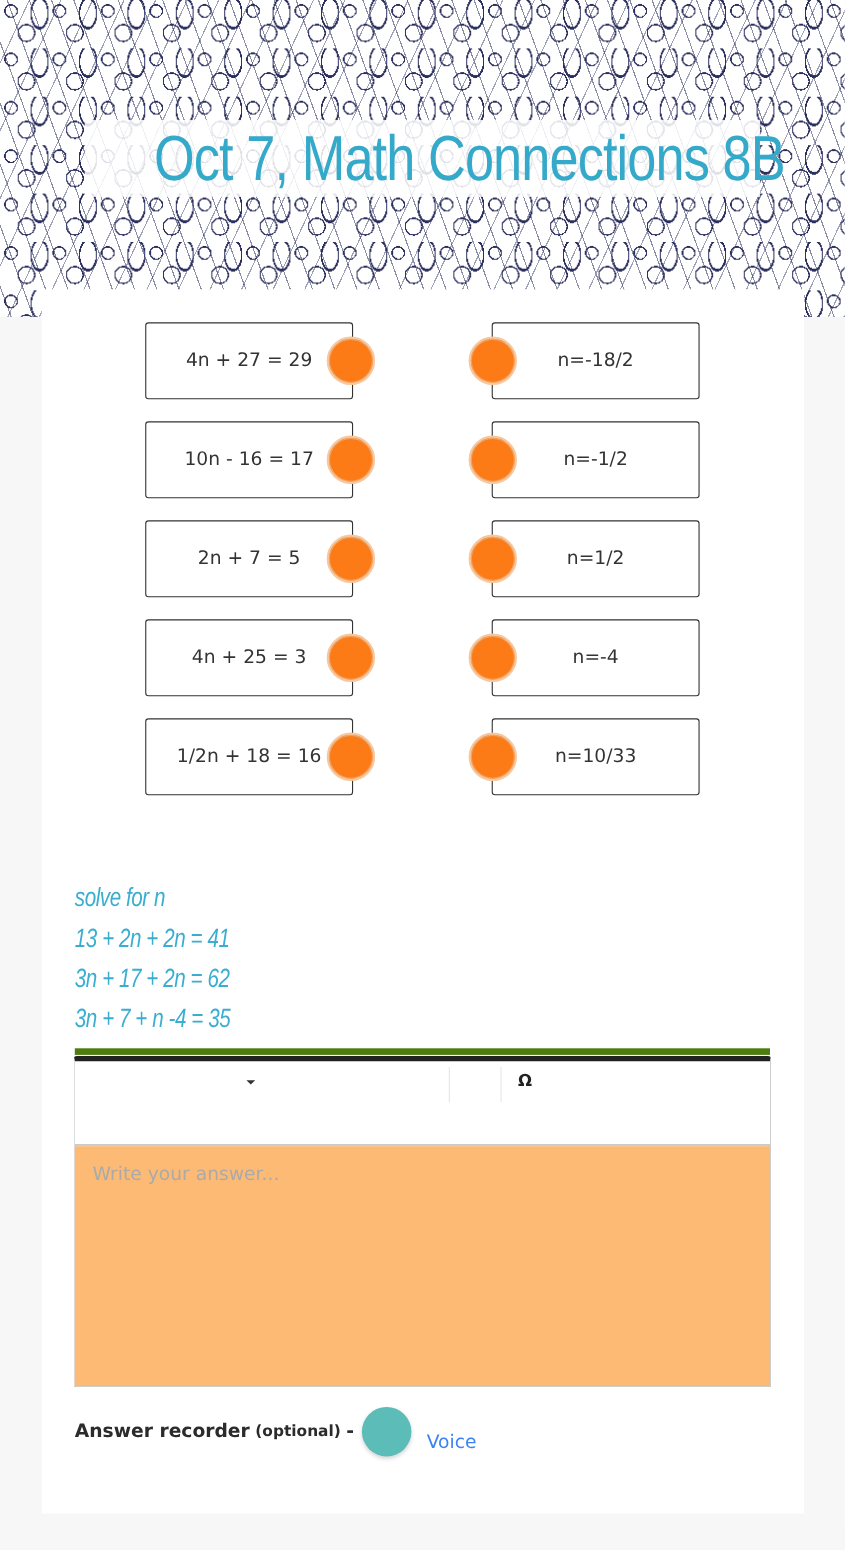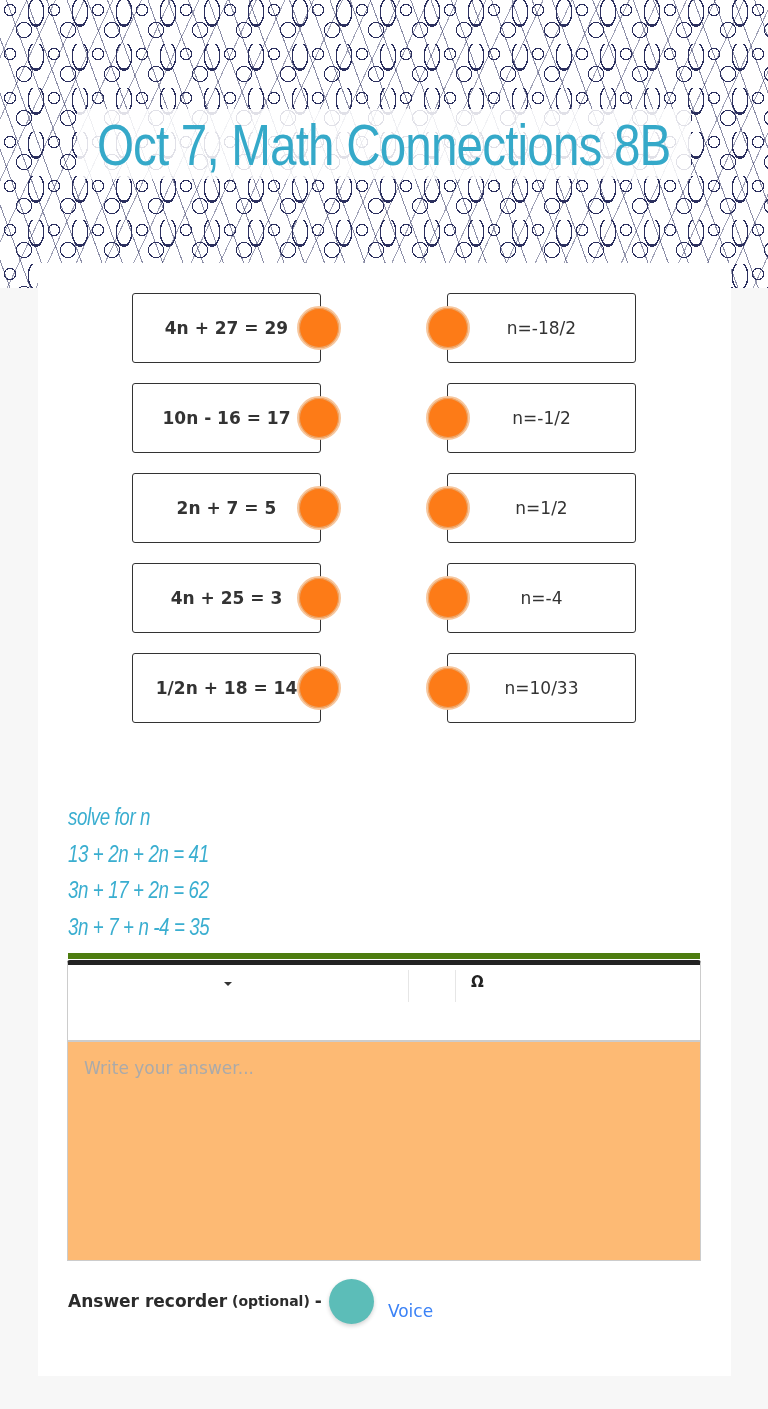--- a/index.html
+++ b/index.html
@@ -24,7 +24,7 @@
   .title-box {
     position: absolute; left: 77px; top: 109px; width: 614px; height: 70px;
     background: rgba(255,255,255,0.86);
-    display: flex; align-items: center; justify-content: center;
+    display: flex; align-items: center; justify-content: flex-start;
   }
   .title {
     font-family: "Liberation Sans Narrow", "Liberation Sans", sans-serif;

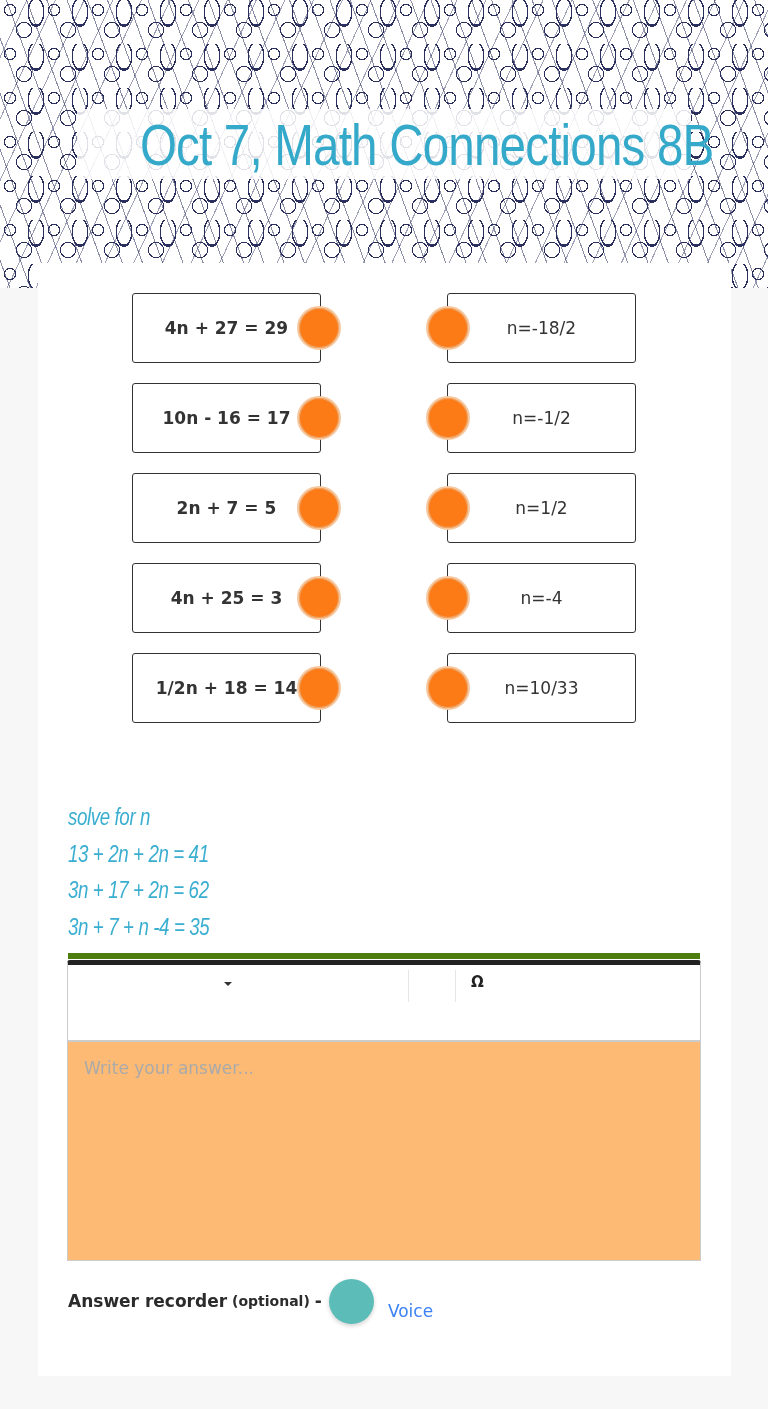--- a/index.html
+++ b/index.html
@@ -41,7 +41,7 @@
     display: flex; align-items: center; justify-content: center;
     font-size: 17px; color: #333;
   }
-  .match-item.left { left: 94px; font-weight: bold; }
+  .match-item.left { left: 94px; }
   .match-item.right { left: 409px; }
   .match-item.left span { margin-right: 0px; }
   .dot {

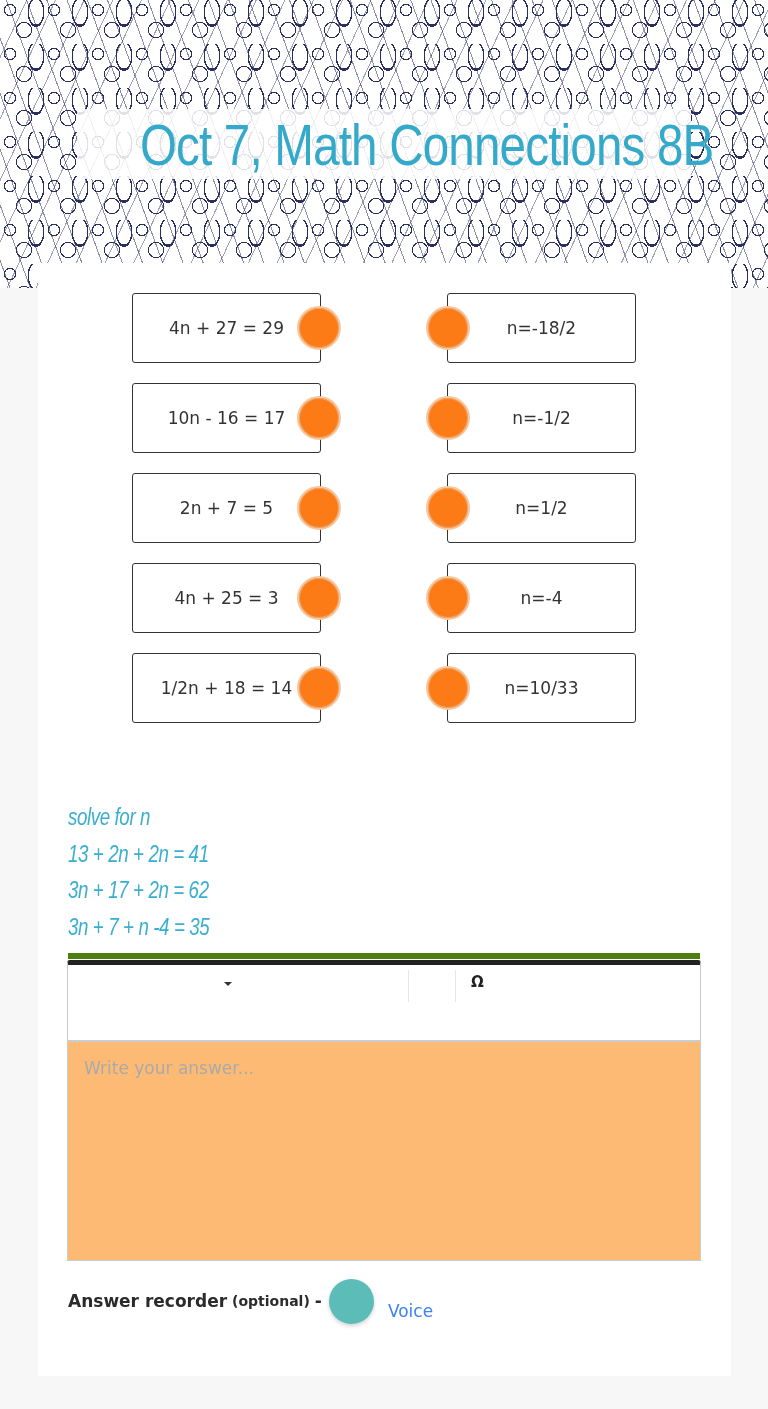--- a/index.html
+++ b/index.html
@@ -116,7 +116,7 @@
       <span>4n + 25 = 3</span>
     </div>
   <div class="match-item left" style="top:390px">
-      <span>1/2n + 18 = 14</span>
+      <span>1/2n + 18 = 16</span>
     </div>
 
   <div class="dot" style="left:259px; top:43px"></div>

